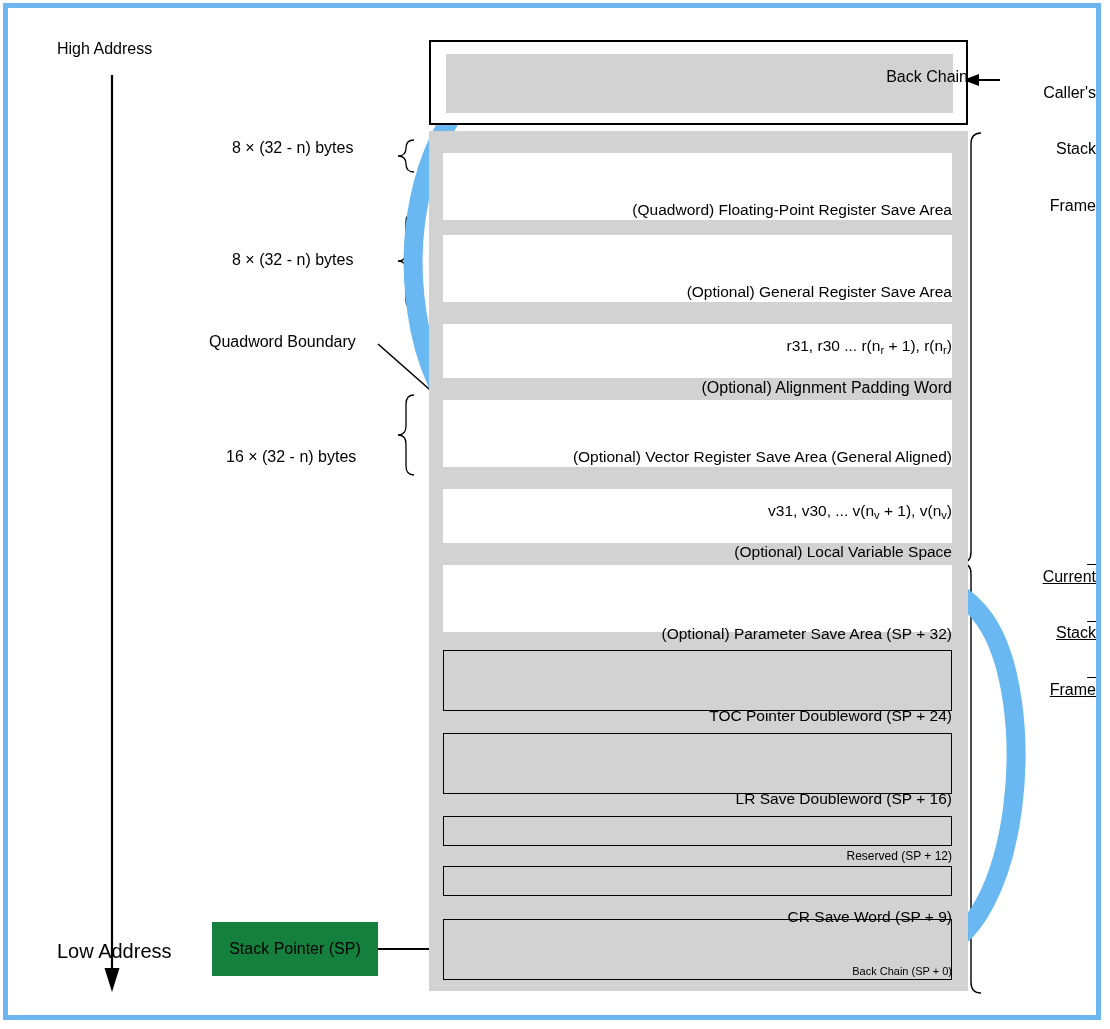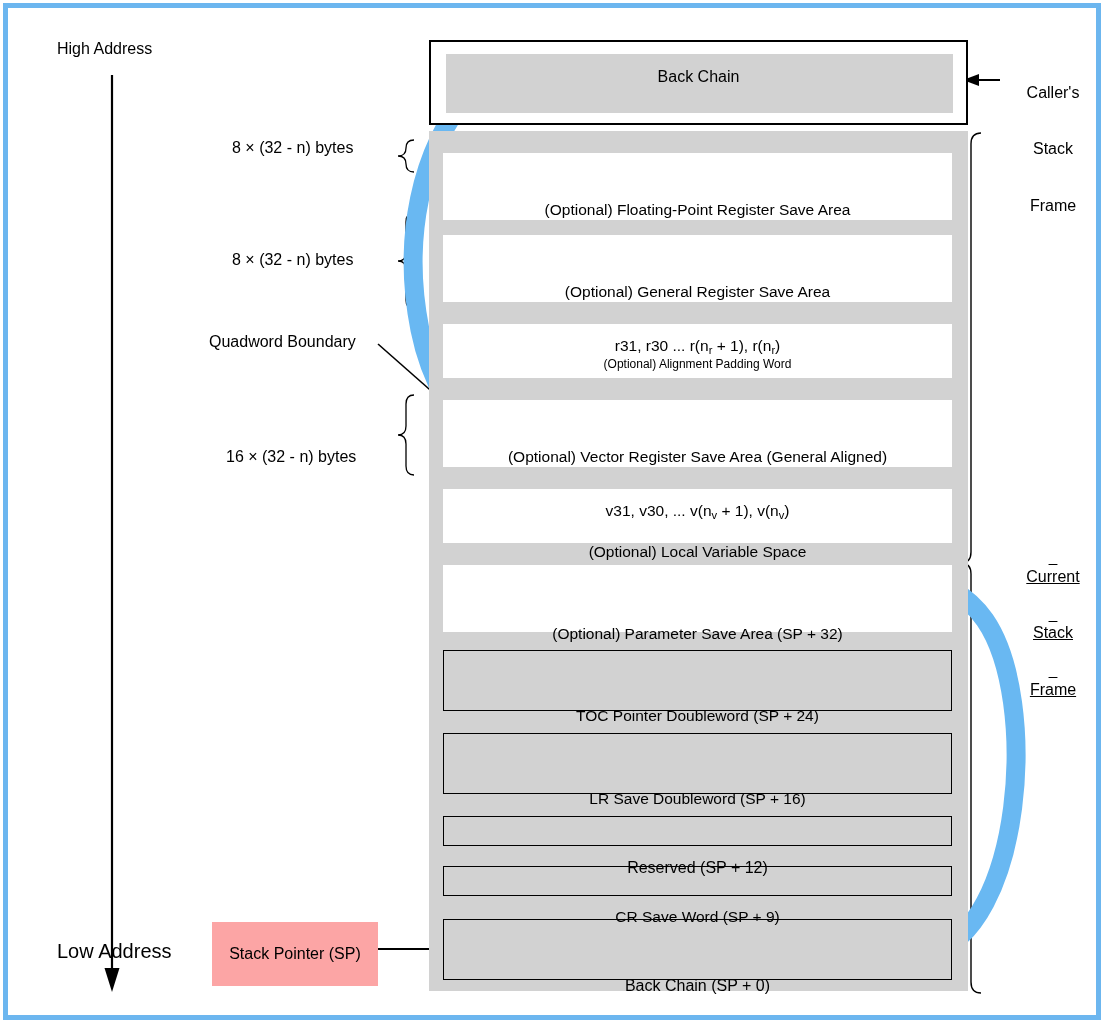--- a/index.html
+++ b/index.html
@@ -13,7 +13,7 @@
   #canvas{position:absolute;left:0;top:0;width:1110px;height:1029px;}
 
   .txt{position:absolute;white-space:pre;line-height:1.18;}
-  .c{text-align:center;}
+  .c{text-align:right;}
 
   
   #gray-col{position:absolute;left:429px;top:131px;width:539px;height:860px;

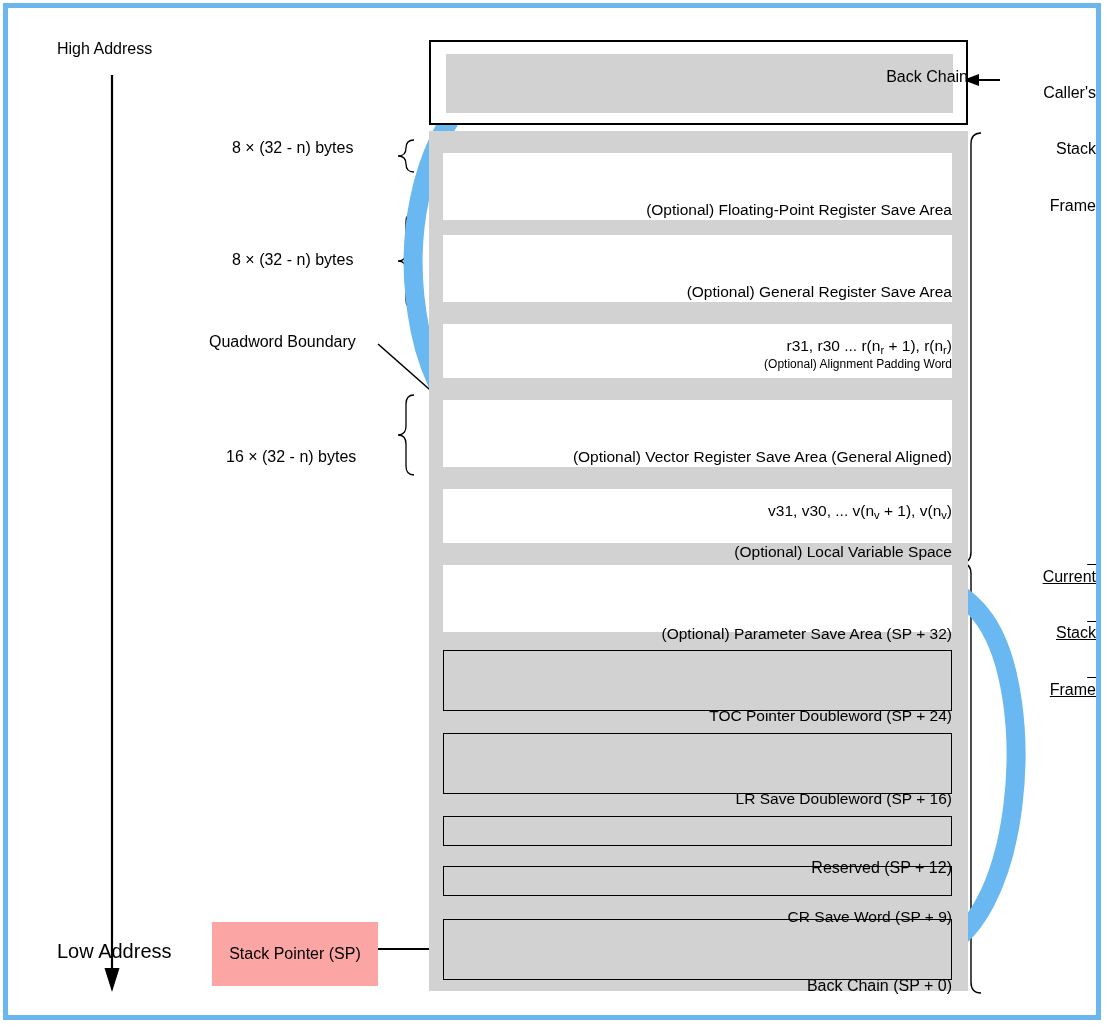--- a/index.html
+++ b/index.html
@@ -106,7 +106,7 @@
 <div class="slot grayb" style="top:919px;width:509px;height:61px;"></div>
 
 <div class="txt c" style="left:443px;top:164px;width:509px;font-size:15.5px;">
-  <div>(Optional) Floating-Point Register Save Area</div>
+  <div>(Quadword) Floating-Point Register Save Area</div>
 </div>
 <div class="txt c" style="left:443px;top:246px;width:509px;font-size:15.5px;">
   <div>(Optional) General Register Save Area</div>

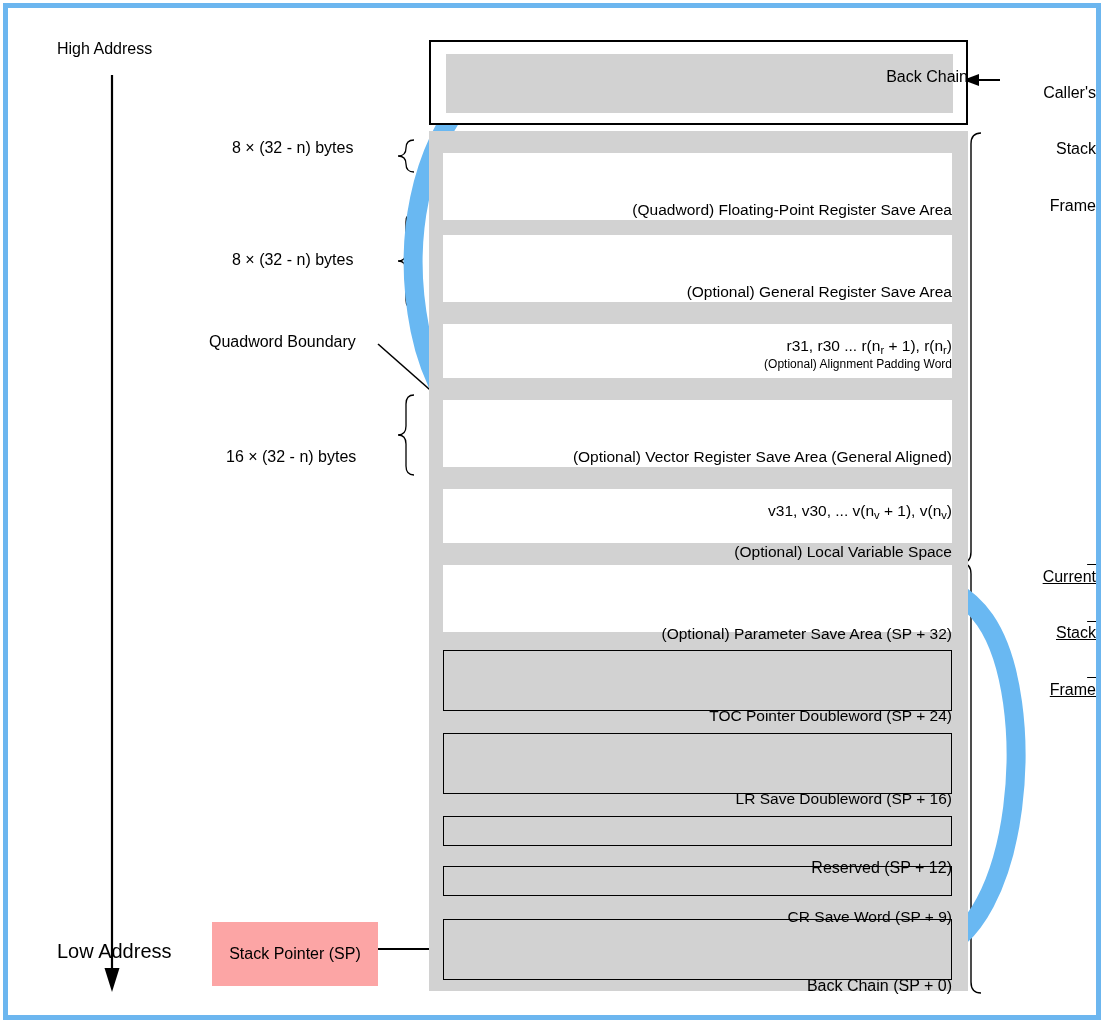--- a/index.html
+++ b/index.html
@@ -112,7 +112,7 @@
   <div>(Optional) General Register Save Area</div>
   <div>r31, r30 ... r(n<sub>r</sub> + 1), r(n<sub>r</sub>)</div>
 </div>
-<div class="txt c" style="left:443px;top:329px;width:509px;font-size:12px;">
+<div class="txt c" style="left:443px;top:341px;width:509px;font-size:16px;">
   <div>(Optional) Alignment Padding Word</div>
 </div>
 <div class="txt c" style="left:443px;top:411px;width:509px;font-size:15.5px;">

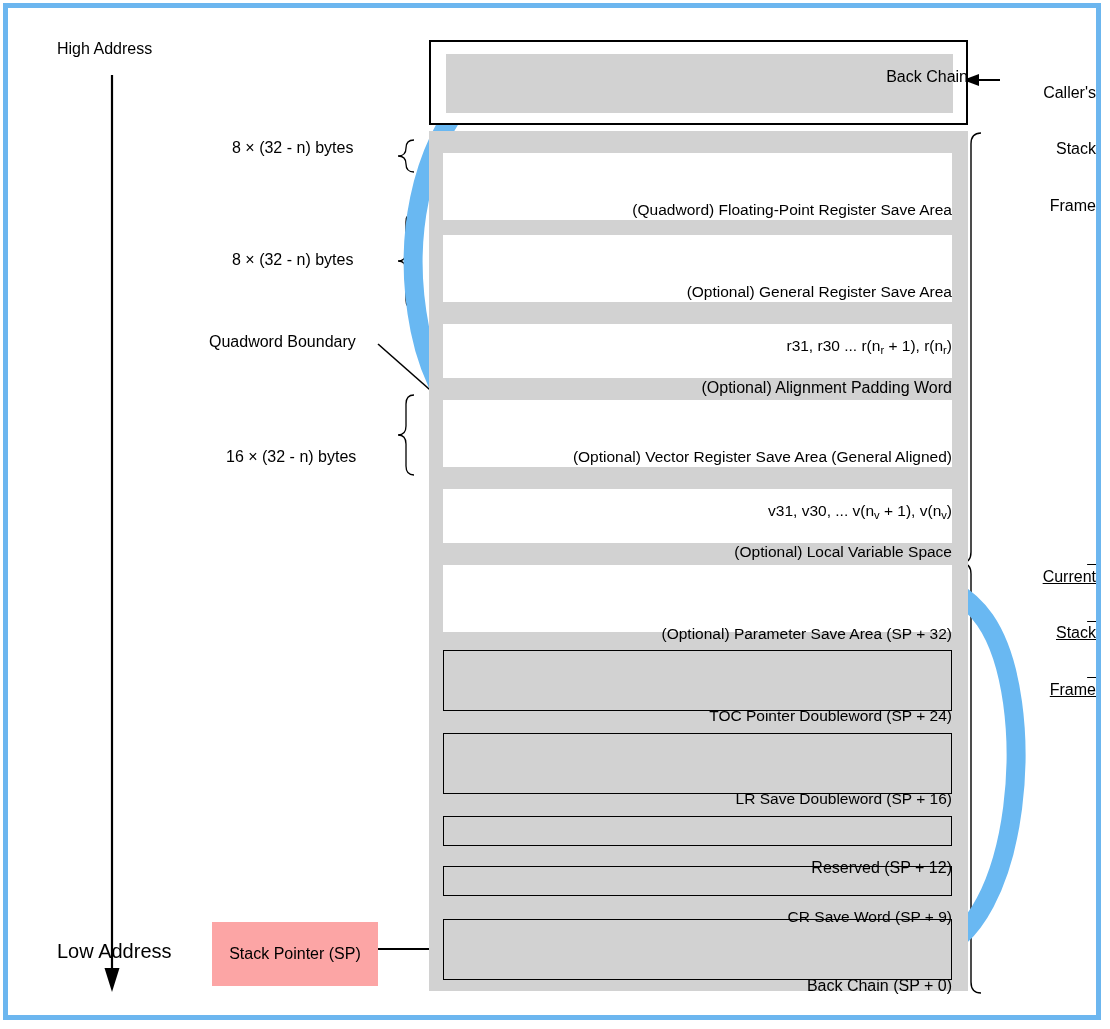--- a/index.html
+++ b/index.html
@@ -131,7 +131,7 @@
 <div class="txt c" style="left:443px;top:753px;width:509px;font-size:15.5px;">
   <div>LR Save Doubleword (SP + 16)</div>
 </div>
-<div class="txt c" style="left:443px;top:821px;width:509px;font-size:16px;">
+<div class="txt c" style="left:443px;top:821px;width:509px;font-size:12px;">
   <div>Reserved (SP + 12)</div>
 </div>
 <div class="txt c" style="left:443px;top:871px;width:509px;font-size:15.5px;">

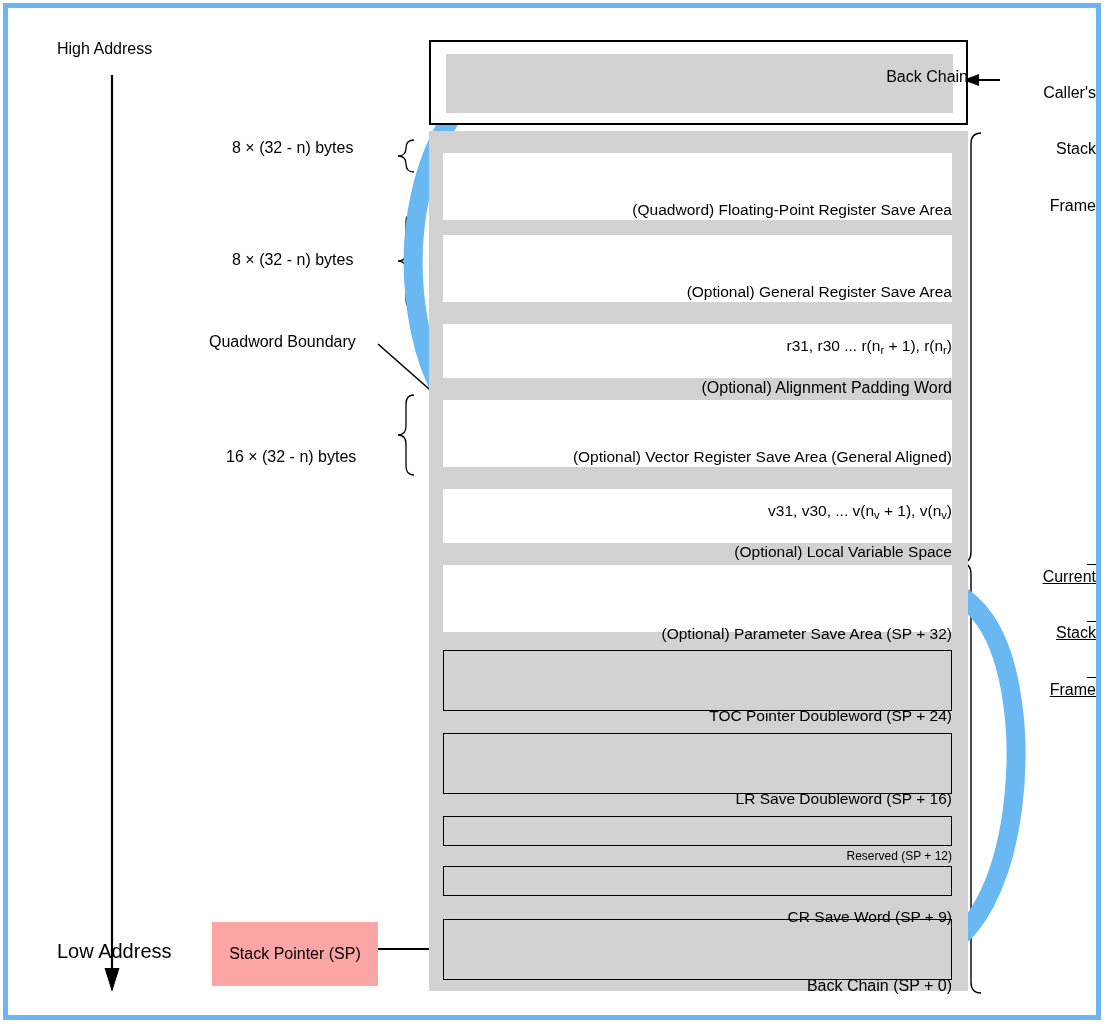--- a/index.html
+++ b/index.html
@@ -31,8 +31,8 @@
   sub{font-size:0.72em;vertical-align:-0.28em;}
 
   
-  #sp-box{position:absolute;left:212px;top:922px;width:166px;height:64px;
-          background:#fca5a5;display:flex;align-items:center;
+  #sp-box{position:absolute;left:212px;top:922px;width:166px;height:54px;
+          background:#15803d;display:flex;align-items:center;
           justify-content:center;font-size:16px;}
 </style>
 </head>

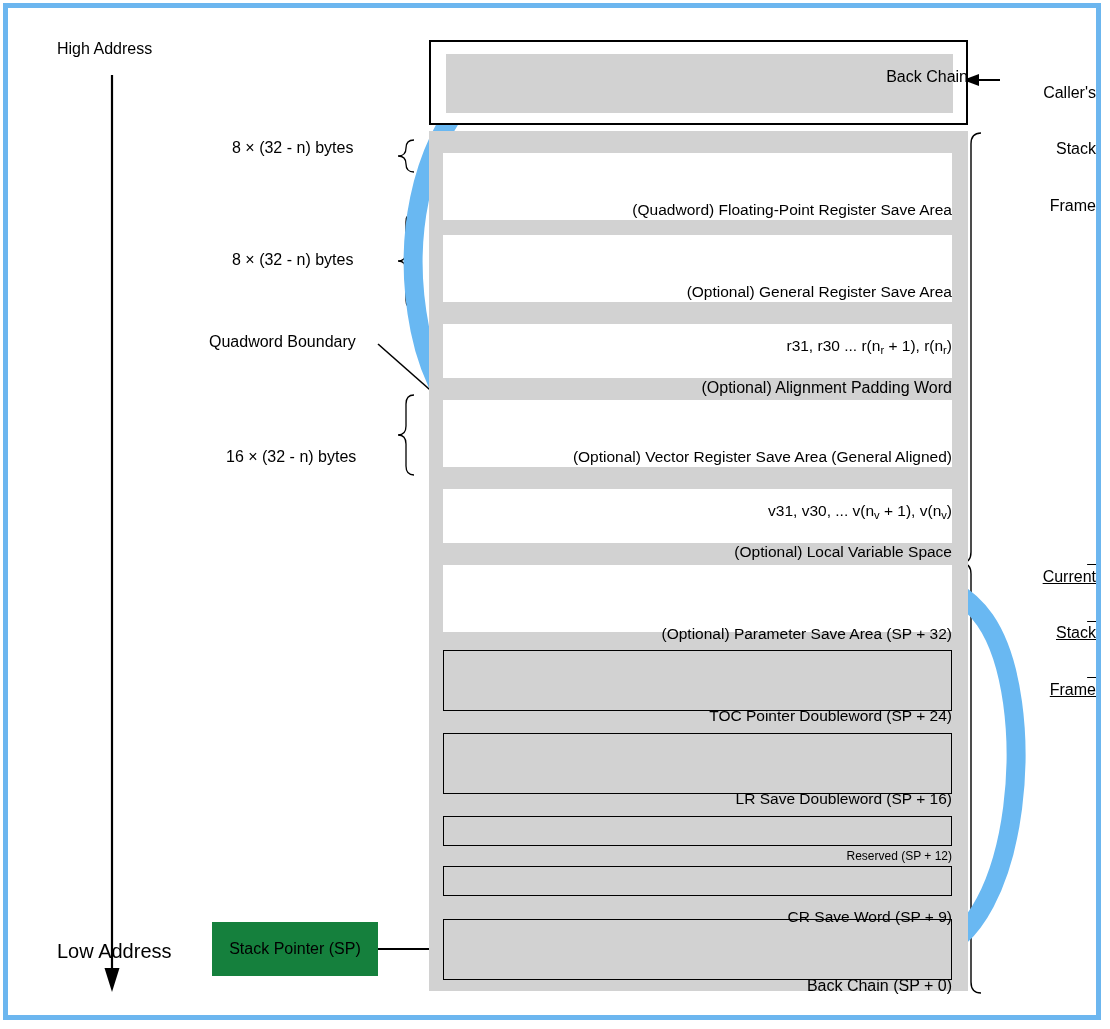--- a/index.html
+++ b/index.html
@@ -137,7 +137,7 @@
 <div class="txt c" style="left:443px;top:871px;width:509px;font-size:15.5px;">
   <div>CR Save Word (SP + 9)</div>
 </div>
-<div class="txt c" style="left:443px;top:939px;width:509px;font-size:16px;">
+<div class="txt c" style="left:443px;top:939px;width:509px;font-size:11px;">
   <div>Back Chain (SP + 0)</div>
 </div>
 

